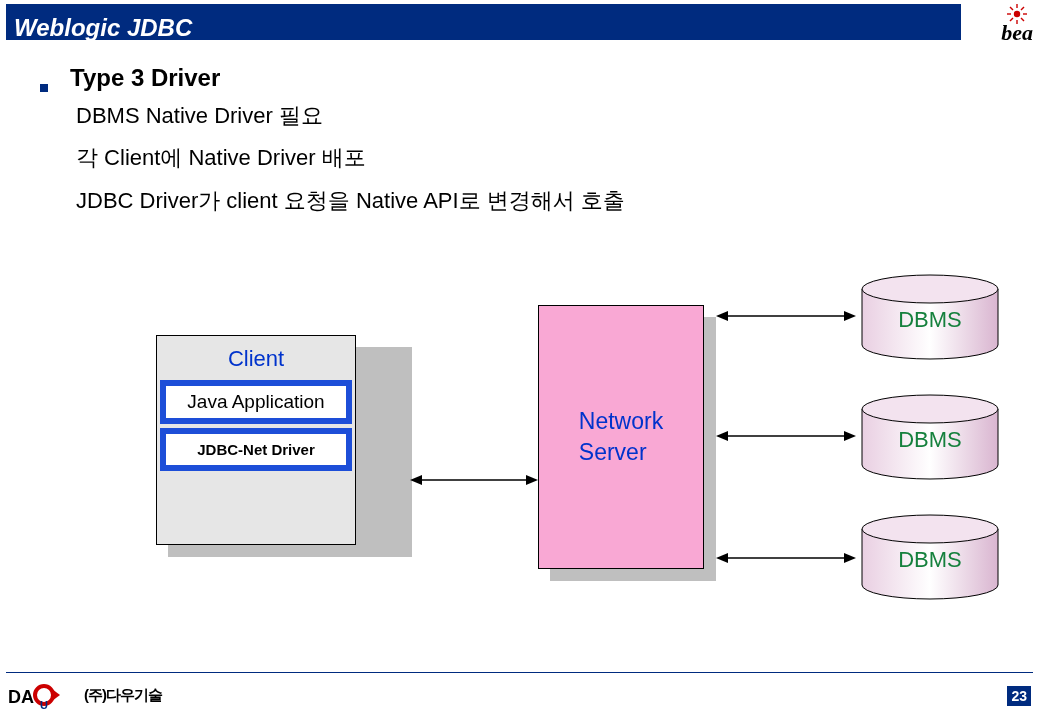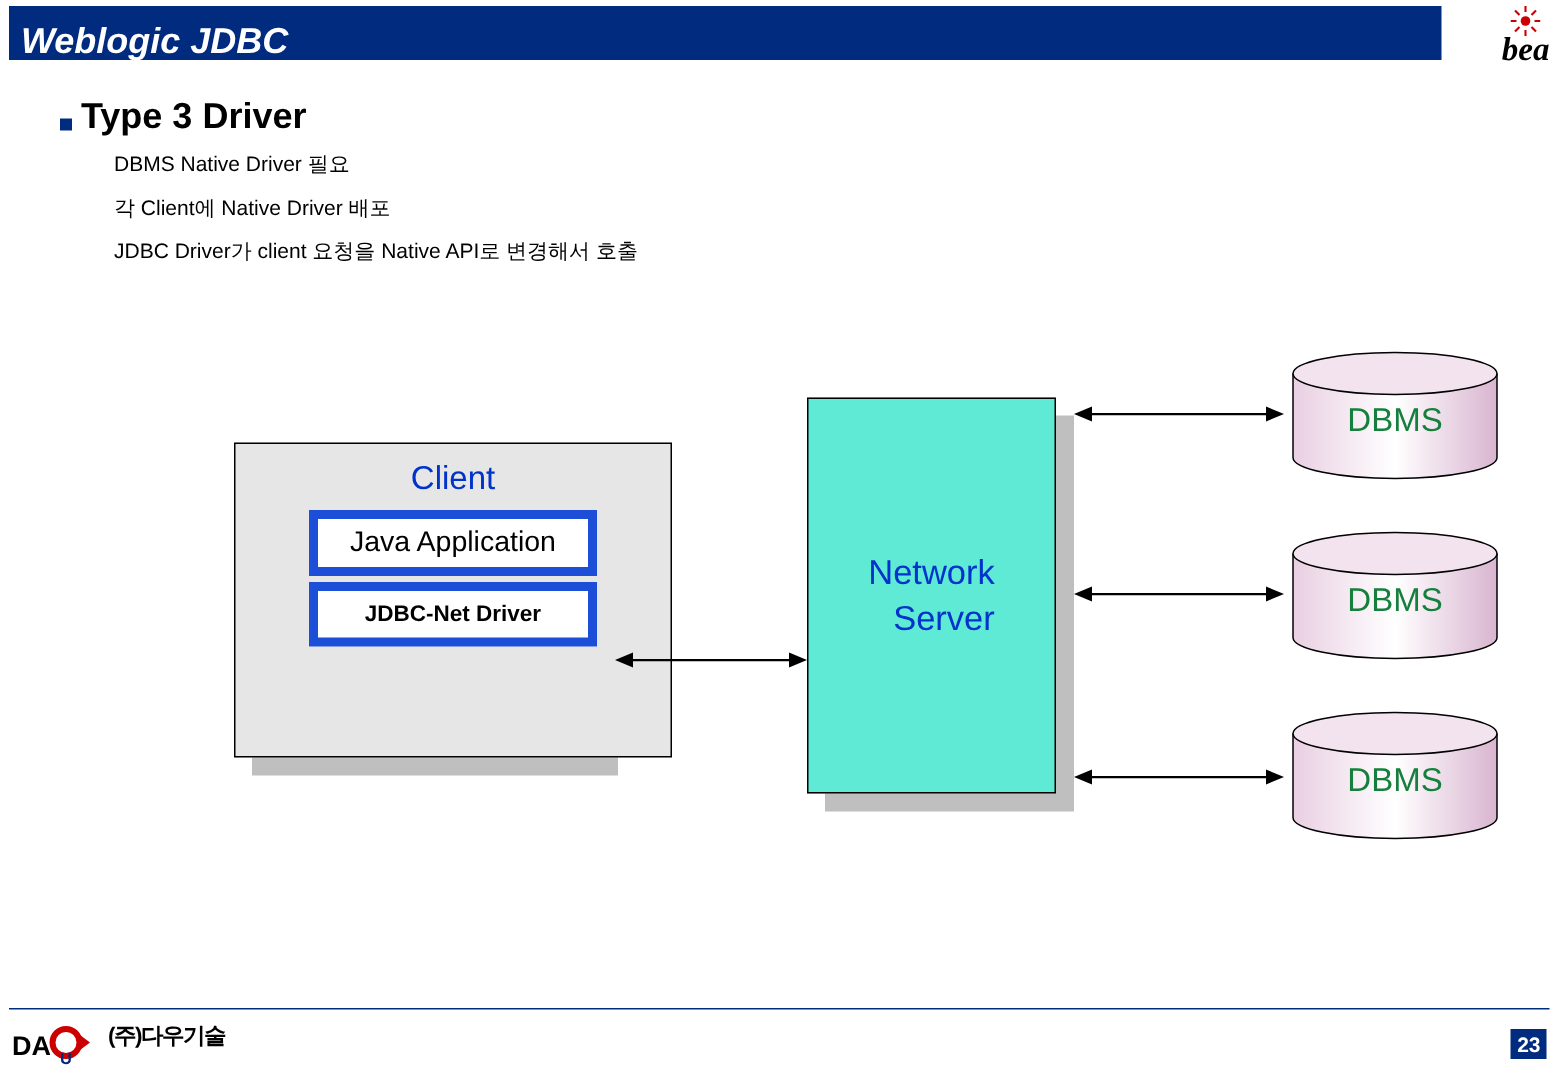--- a/index.html
+++ b/index.html
@@ -49,7 +49,7 @@
     width: 20px; height: 20px;
   }
   .content { padding: 12px 40px 0 40px; }
-  .bullet-row { display: flex; align-items: center; gap: 6px; }
+  .bullet-row { display: flex; align-items: flex-end; gap: 22px; }
   .bullet-sq { width: 8px; height: 8px; background: #002b7f; margin-top: 10px; flex: 0 0 auto; }
   .h1 { font-size: 24px; font-weight: bold; }
   .sub { font-size: 14px; margin-left: 36px; margin-top: 6px; line-height: 1.65; }

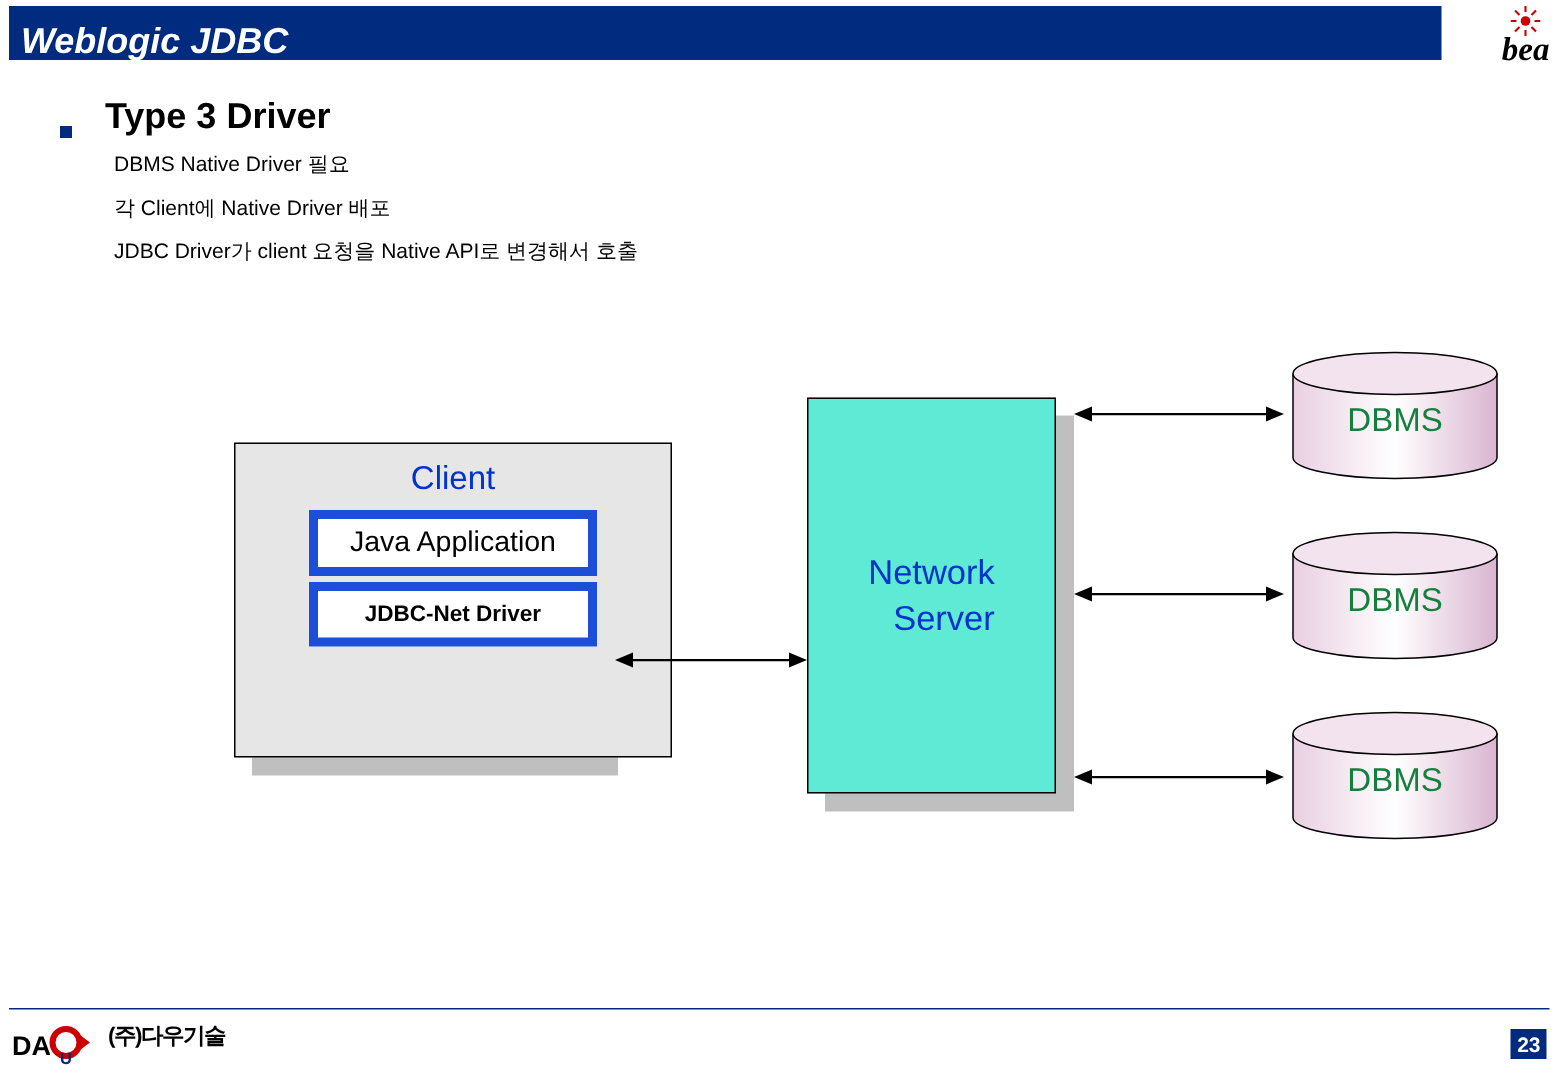--- a/index.html
+++ b/index.html
@@ -52,7 +52,7 @@
   .bullet-row { display: flex; align-items: flex-end; gap: 22px; }
   .bullet-sq { width: 8px; height: 8px; background: #002b7f; margin-top: 10px; flex: 0 0 auto; }
   .h1 { font-size: 24px; font-weight: bold; }
-  .sub { font-size: 14px; margin-left: 36px; margin-top: 6px; line-height: 1.65; }
+  .sub { font-size: 22px; margin-left: 36px; margin-top: 6px; line-height: 1.65; }
 
   .diagram { position: relative; margin-top: 46px; height: 380px; }
 

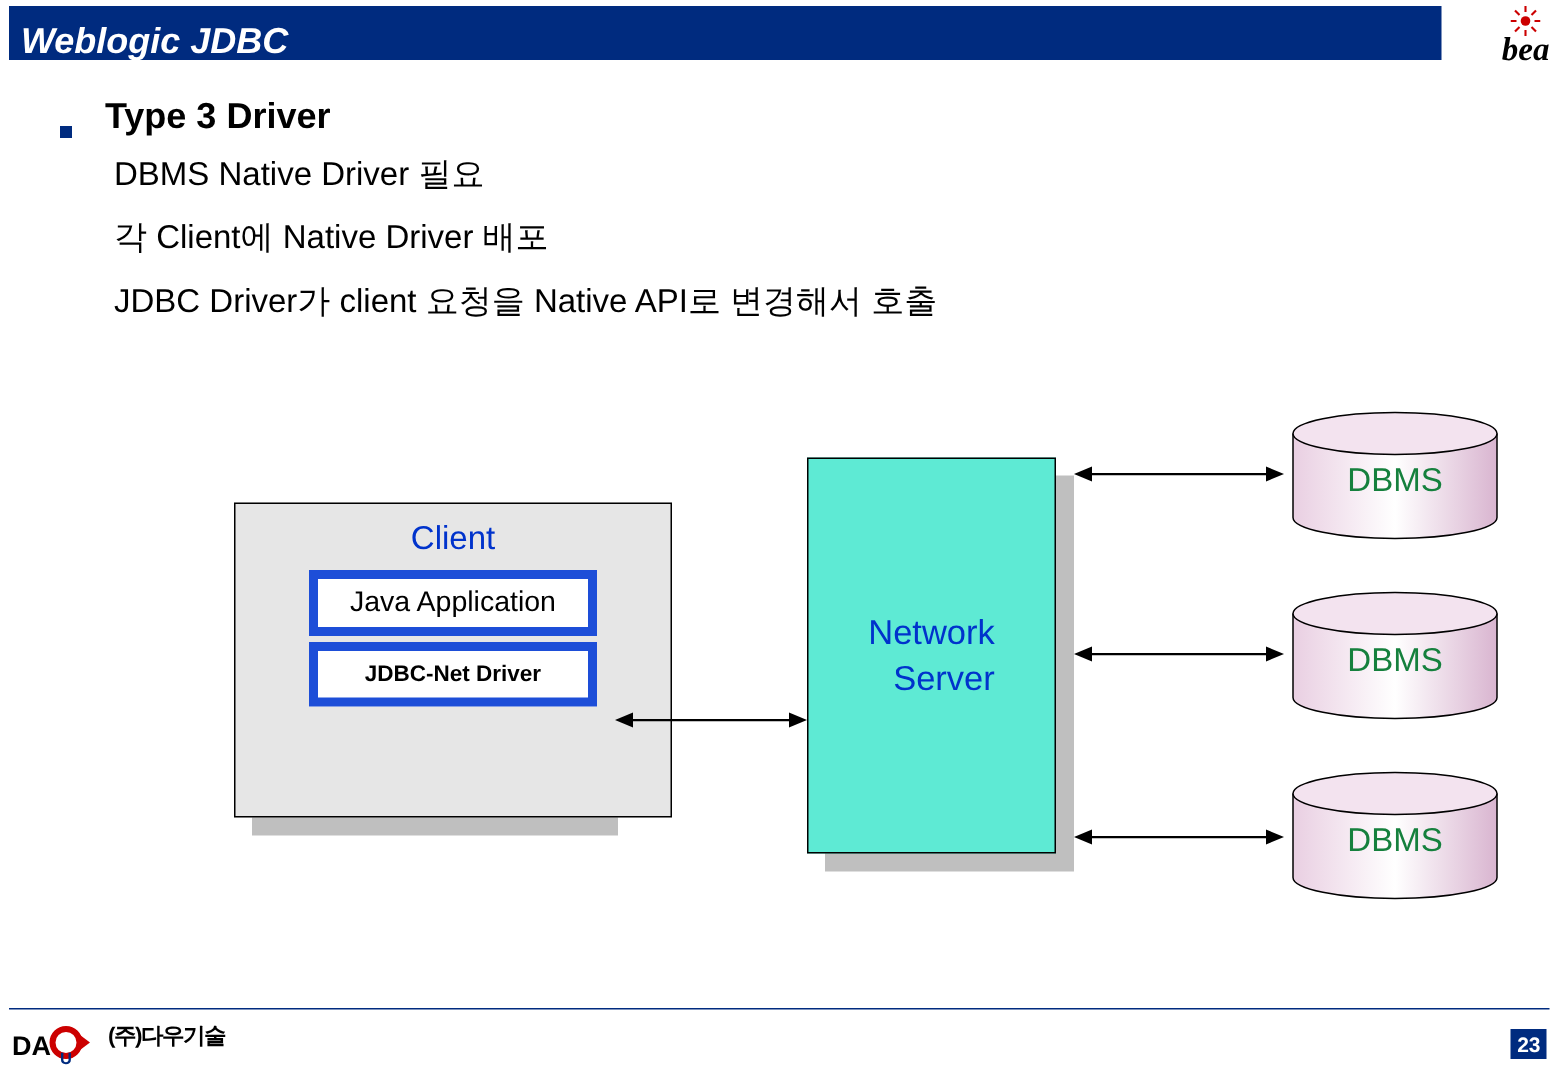--- a/index.html
+++ b/index.html
@@ -63,7 +63,7 @@
   }
   .client-box {
     position: absolute; left: 116px; top: 70px;
-    width: 292px; height: 210px;
+    width: 200px; height: 210px;
     background: #e6e6e6; border: 1px solid #000;
     text-align: center;
   }

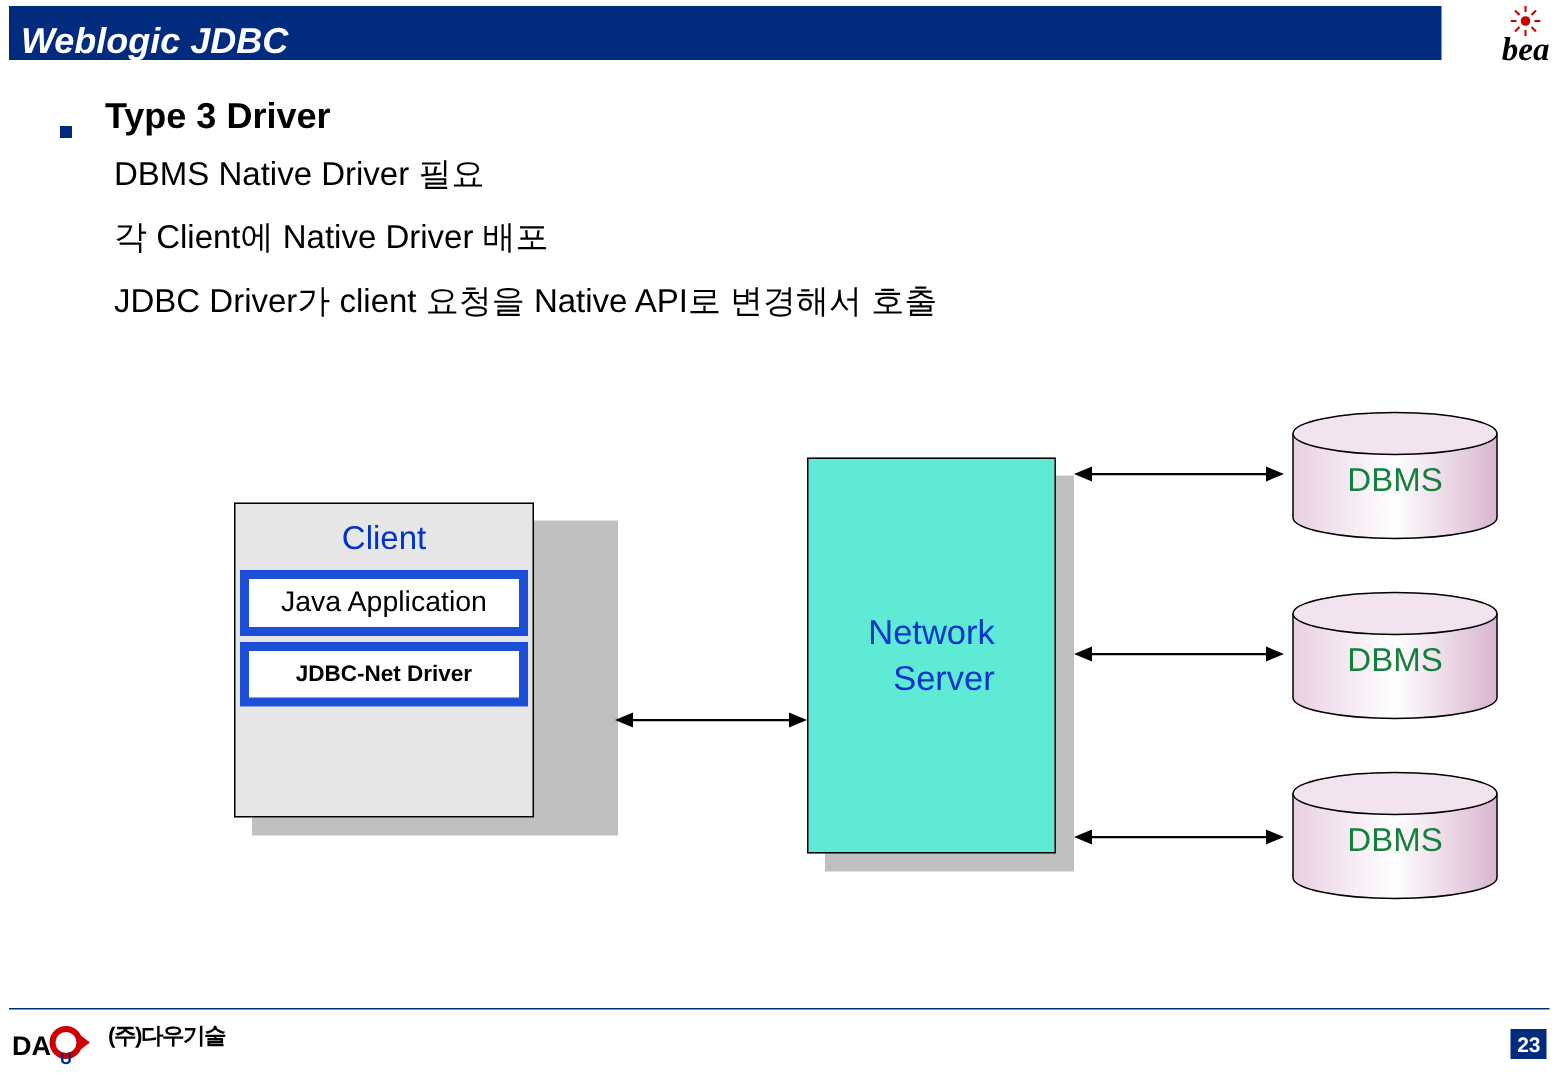--- a/index.html
+++ b/index.html
@@ -82,9 +82,9 @@
   .server-box {
     position: absolute; left: 498px; top: 40px;
     width: 166px; height: 264px;
-    background: #5eead4; border: 1px solid #000;
+    background: #f9a8d4; border: 1px solid #000;
     display: flex; align-items: center; justify-content: center;
-    color: #0033cc; font-size: 23px; text-align: right;
+    color: #0033cc; font-size: 23px; text-align: left;
     line-height: 1.35;
   }
 

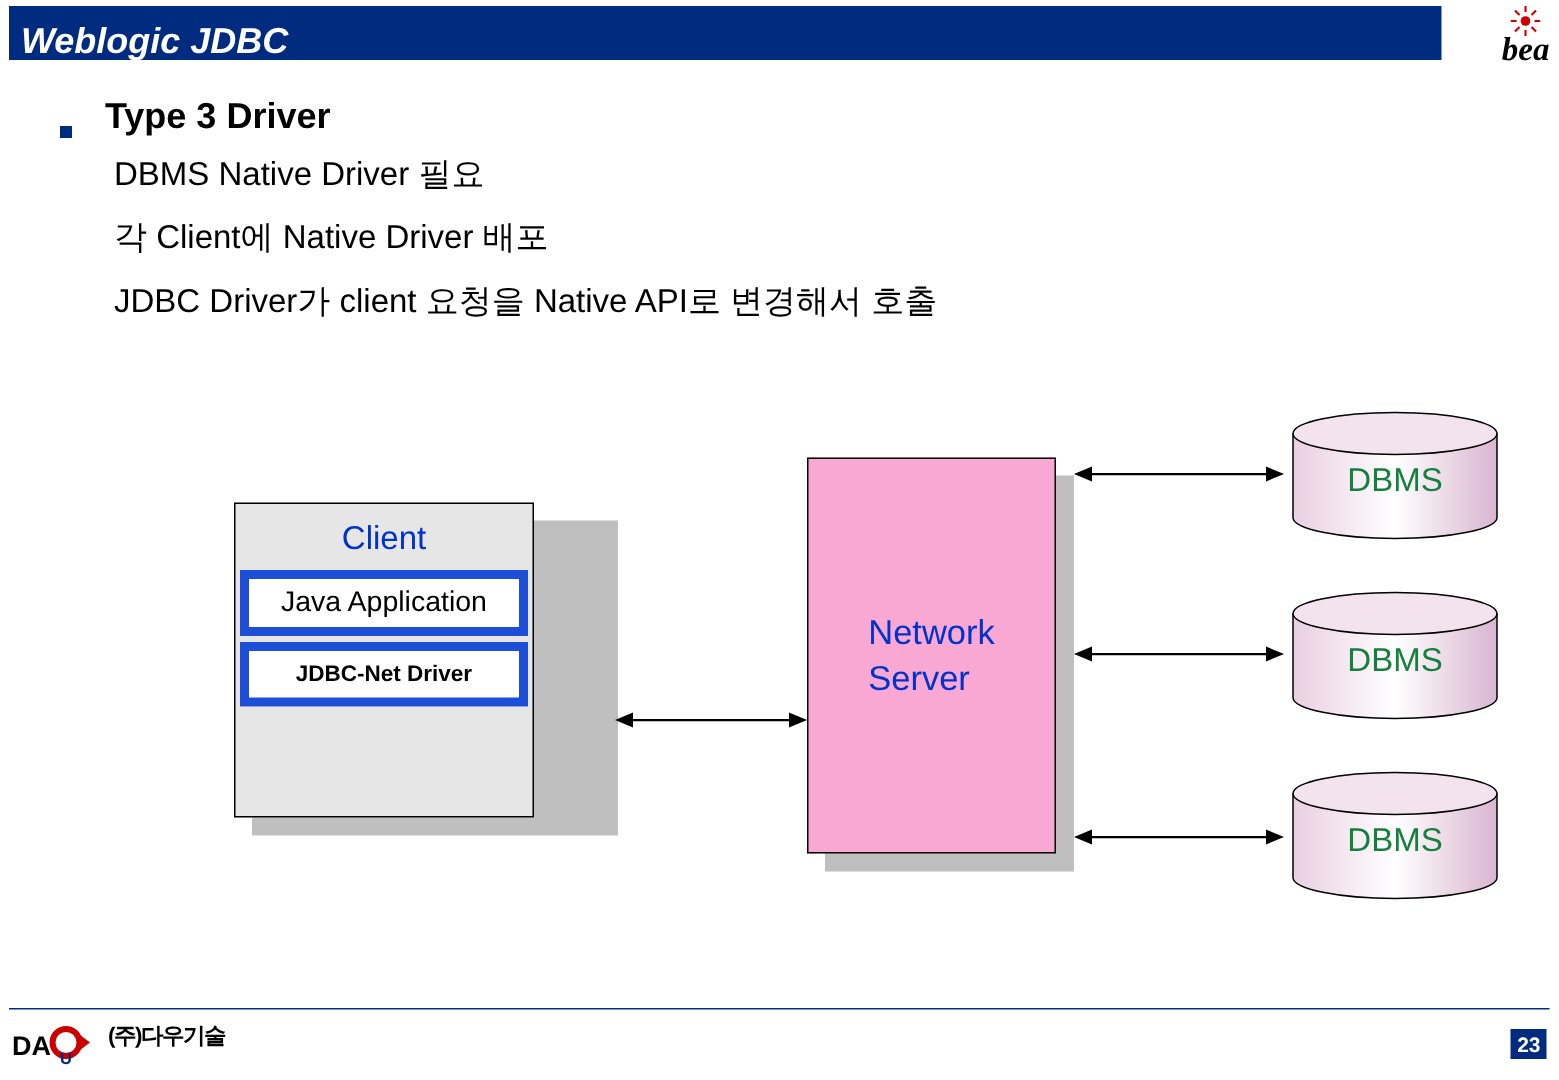--- a/index.html
+++ b/index.html
@@ -113,7 +113,7 @@
     display: flex; justify-content: space-between; align-items: center;
     padding: 4px 2px 0 2px; height: 42px;
   }
-  .footer-left { display: flex; align-items: flex-start; gap: 10px; }
+  .footer-left { display: flex; align-items: center; gap: 22px; }
   .dao-text { font-weight: 900; color: #000; font-size: 15px; letter-spacing: -1px; }
   .pagenum {
     background: #002b7f; color: #fff; font-weight: bold;

